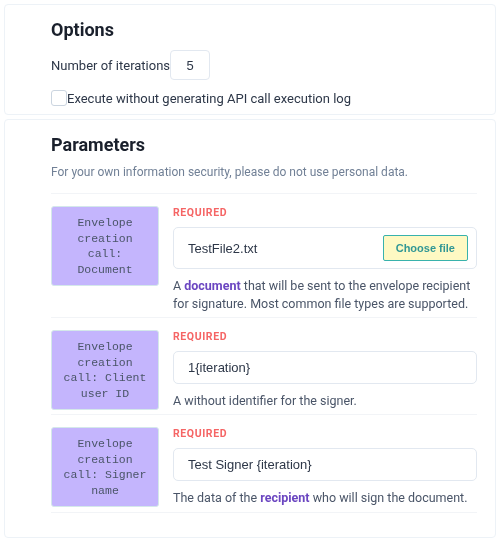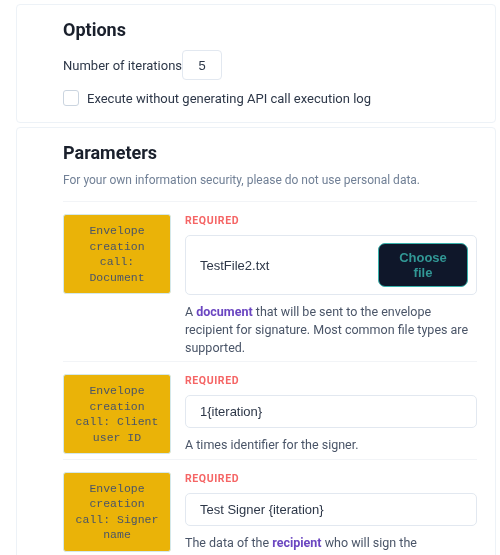--- a/index.html
+++ b/index.html
@@ -12,7 +12,7 @@
     width: 500px;
   }
   .page { width: 500px; }
-  .section { border: 1px solid #edf2f7; border-radius: 4px; margin: 4px 4px 0 16px; padding: 12px 18px 16px 46px; }
+  .section { border: 1px solid #edf2f7; border-radius: 4px; margin: 4px 4px 0 4px; padding: 12px 18px 8px 46px; }
   h2 { font-size: 18px; font-weight: 700; margin: 2px 0 10px 0; color: #1a202c; }
   .row { display: flex; align-items: center; margin-bottom: 10px; }
   .row-label { font-size: 13px; color: #2d3748; }

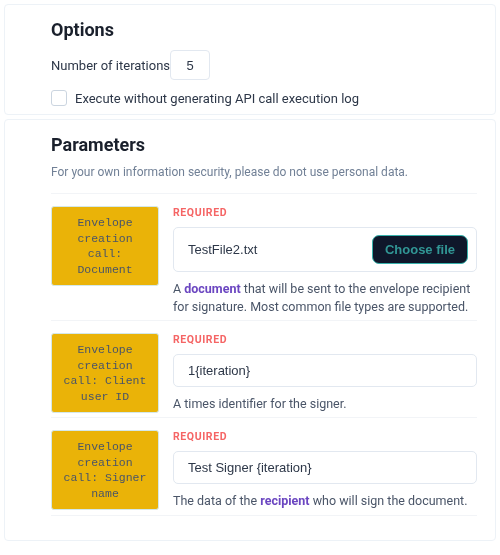--- a/index.html
+++ b/index.html
@@ -21,7 +21,7 @@
     text-align: center; font-size: 13px; color: #2d3748; outline: none;
   }
   .hint { font-size: 12.5px; color: #4a5568; margin-bottom: 10px; }
-  .checkbox-row { display: flex; align-items: center; gap: 8px; }
+  .checkbox-row { display: flex; align-items: center; }
   .checkbox {
     width: 16px; height: 16px; border: 1.5px solid #cbd5e0; border-radius: 3px;
     background: #fff; display: inline-block;

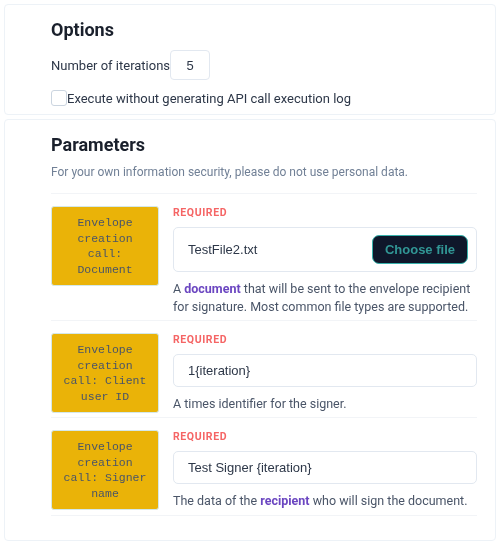--- a/index.html
+++ b/index.html
@@ -31,7 +31,7 @@
   .param-row:first-of-type { border-top: none; padding-top: 4px; }
   .param-label {
     width: 108px; min-width: 108px; padding: 8px 6px;
-    background: #eab308; border: 1px solid #d4e8ea; border-radius: 3px;
+    background: #c4b5fd; border: 1px solid #d4e8ea; border-radius: 3px;
     font-family: "SFMono-Regular", Consolas, "Liberation Mono", Menlo, monospace;
     font-size: 11.5px; color: #4a5568; text-align: center; line-height: 1.35;
   }

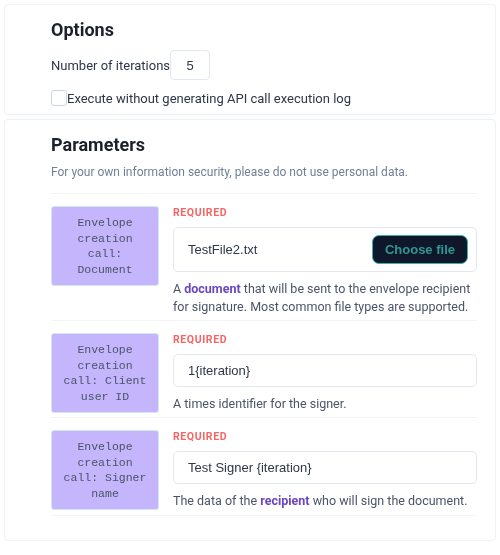--- a/index.html
+++ b/index.html
@@ -50,8 +50,8 @@
     background: transparent;
   }
   .btn-outline {
-    border: 1.5px solid #38b2ac; color: #319795; background: #0f172a;
-    border-radius: 7px; padding: 6px 12px; font-size: 13px; font-weight: 600;
+    border: 1.5px solid #38b2ac; color: #319795; background: #fef9c3;
+    border-radius: 2px; padding: 6px 12px; font-size: 11px; font-weight: 600;
     cursor: pointer;
   }
   .desc { font-size: 12.5px; color: #4a5568; line-height: 1.45; }

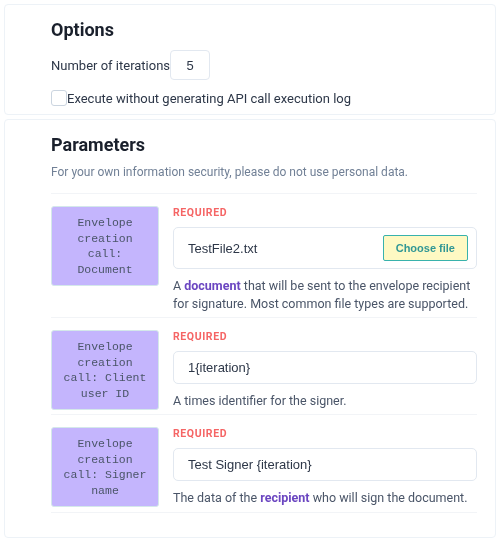--- a/index.html
+++ b/index.html
@@ -99,7 +99,7 @@
         <input class="text-input" value="1{iteration}" style="">
       </div>
       <div class="desc">
-        <span>A times identifier for the signer.</span><b></b><span></span>
+        <span>A without identifier for the signer.</span><b></b><span></span>
       </div>
     </div>
   </div>

